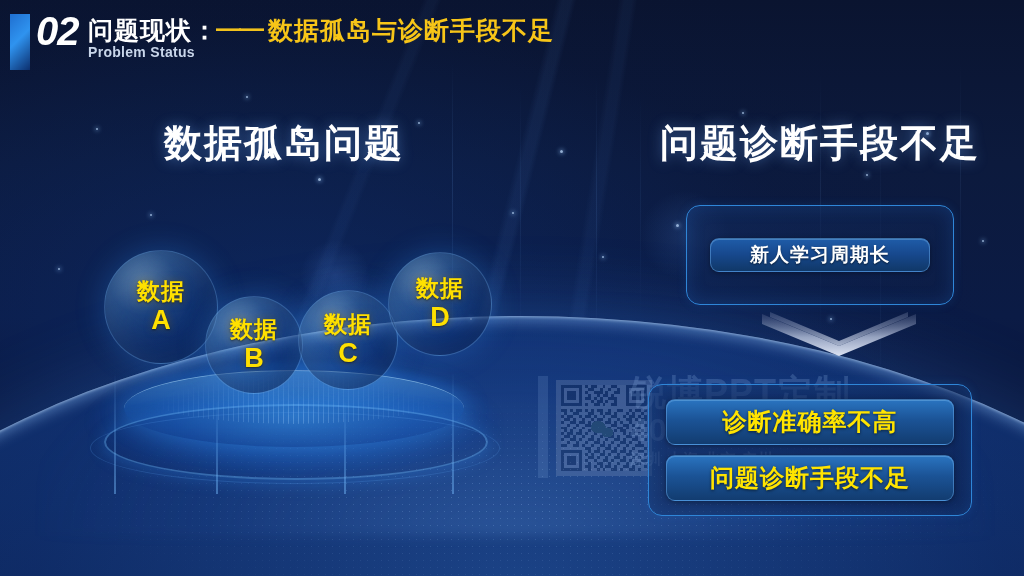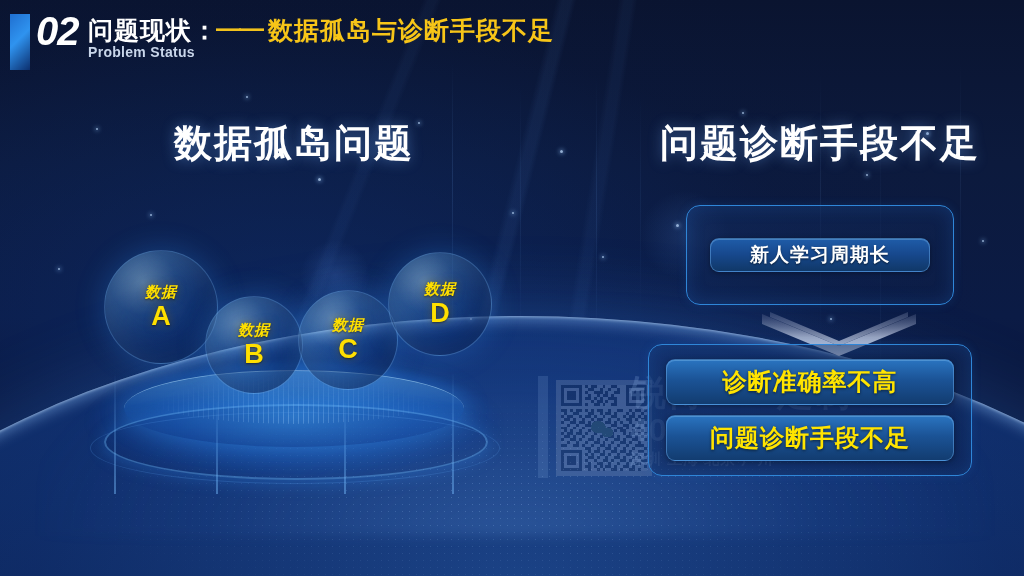--- a/index.html
+++ b/index.html
@@ -126,7 +126,7 @@
     letter-spacing: 2px; white-space: nowrap;
     text-shadow: 0 0 14px rgba(120,180,255,0.45);
   }
-  #title-left  { left: 174px; top: 118px; }
+  #title-left  { left: 164px; top: 118px; }
   #title-right { left: 660px; top: 118px; }
 
   

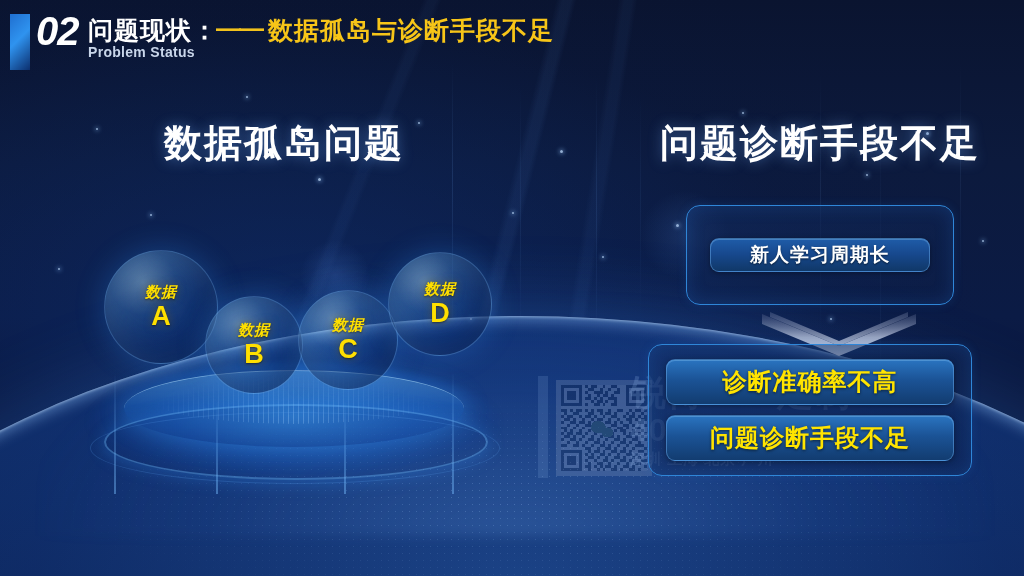--- a/index.html
+++ b/index.html
@@ -188,7 +188,7 @@
     line-height: 1.04;
     text-align:center;
   }
-  .sphere .lbl .w { display:block; font-size: 15px; letter-spacing: 1px; font-style: italic; }
+  .sphere .lbl .w { display:block; font-size: 23px; letter-spacing: 1px; }
   .sphere .lbl .k { display:block; font-size: 27px; margin-top: 2px; }
 
   #sphere-a { left:104px; top:250px; width:112px; height:112px; }

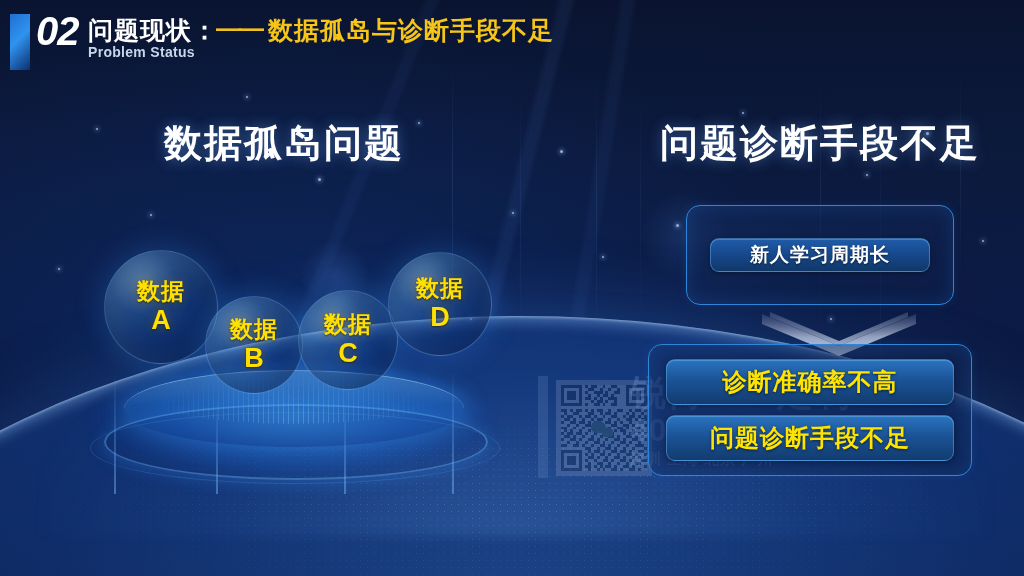--- a/index.html
+++ b/index.html
@@ -206,7 +206,7 @@
     display:flex; flex-direction:column; align-items:center; justify-content:center;
   }
   #panel-top    { left:686px; top:205px; width:266px; height:98px; gap:7px; }
-  #panel-bottom { left:648px; top:344px; width:322px; height:130px; gap:10px;align-items:center; }
+  #panel-bottom { left:648px; top:384px; width:322px; height:130px; gap:10px;align-items:center; }
 
   .pill {
     border-radius: 9px;

